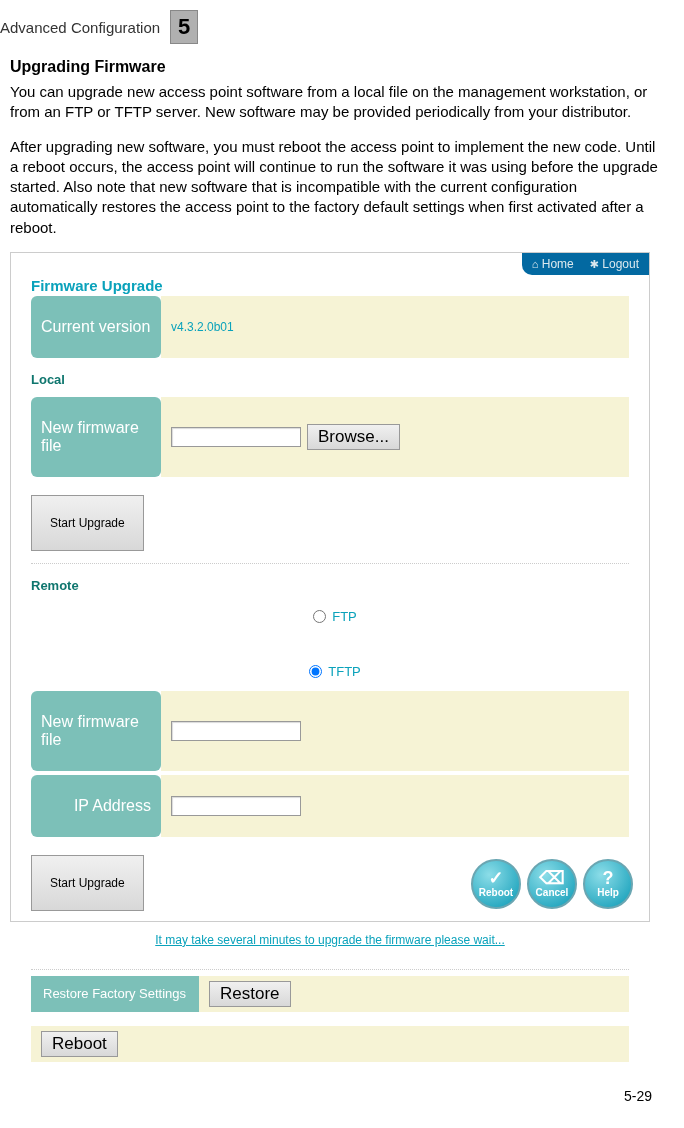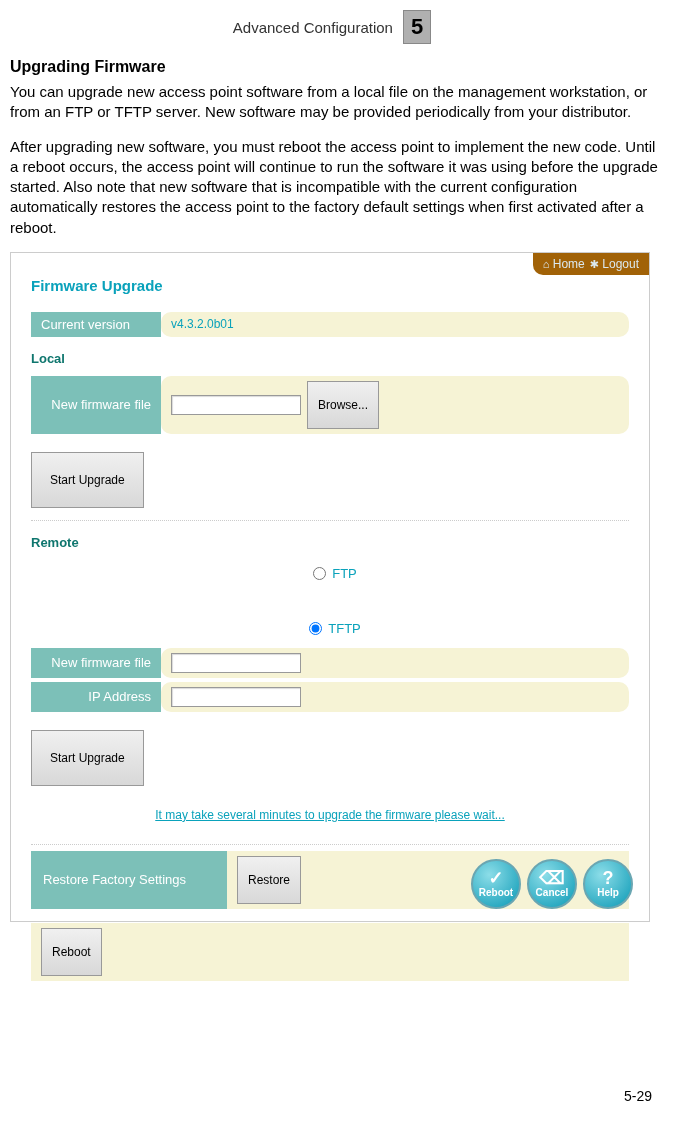--- a/index.html
+++ b/index.html
@@ -12,7 +12,7 @@
       color: #000;
     }
     .page-header {
-      text-align: center;
+      text-align: left;
       padding: 10px 20px 0 0;
       font-size: 15px;
       color: #333;

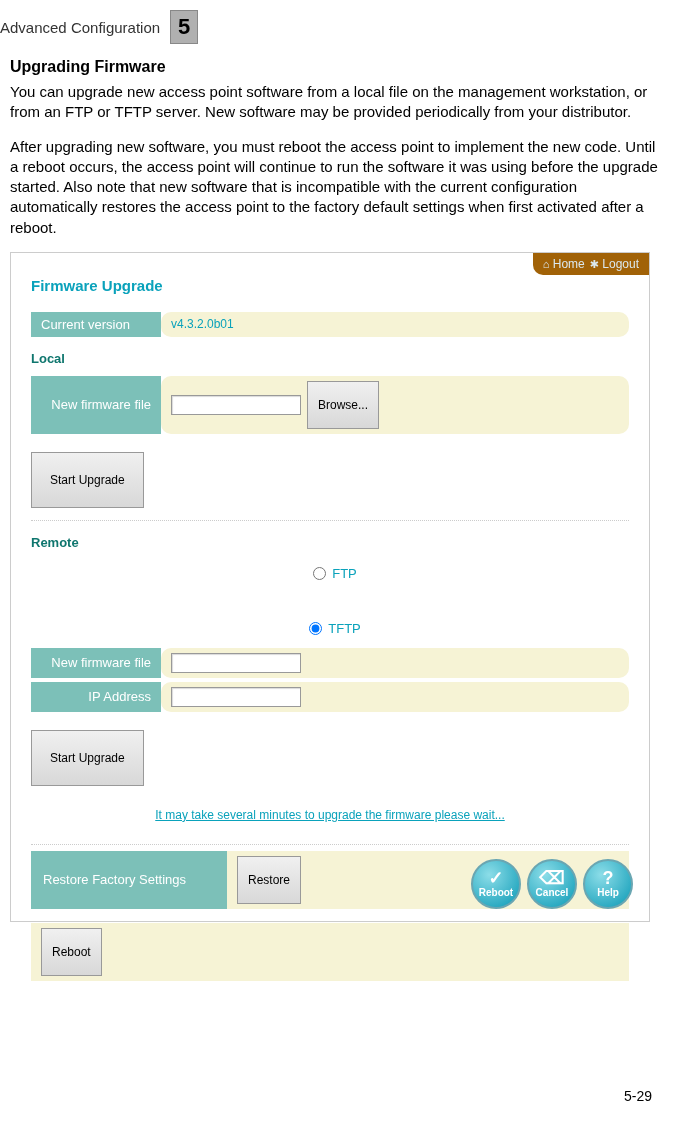--- a/index.html
+++ b/index.html
@@ -55,13 +55,13 @@
       position: absolute;
       right: 0;
       top: 0;
-      background: #a16207;
+      background: #0369a1;
       color: #dbe8ee;
       padding: 4px 10px;
       font-size: 12px;
       border-bottom-left-radius: 10px;
       display: flex;
-      gap: 5px;
+      gap: 16px;
       align-items: center;
     }
     .fw-area {

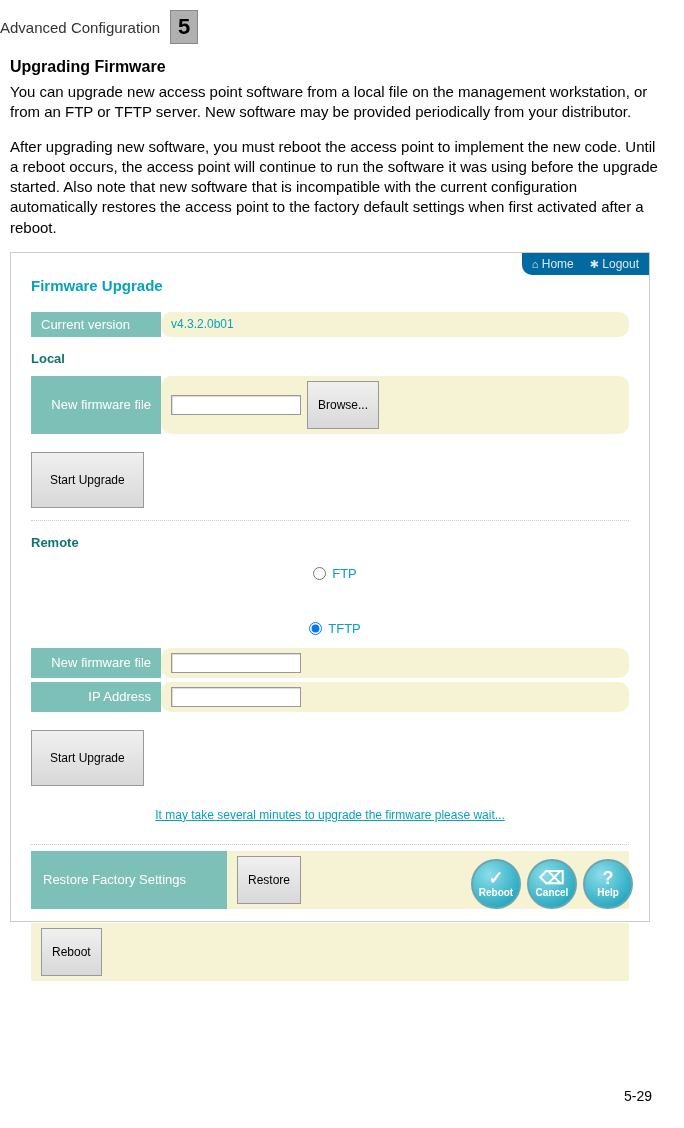--- a/index.html
+++ b/index.html
@@ -74,7 +74,7 @@
       color: #0aa2bb;
       font-weight: bold;
       font-size: 15px;
-      margin-bottom: 18px;
+      margin-bottom: 2px;
     }
     .section-label {
       color: #0f766e;

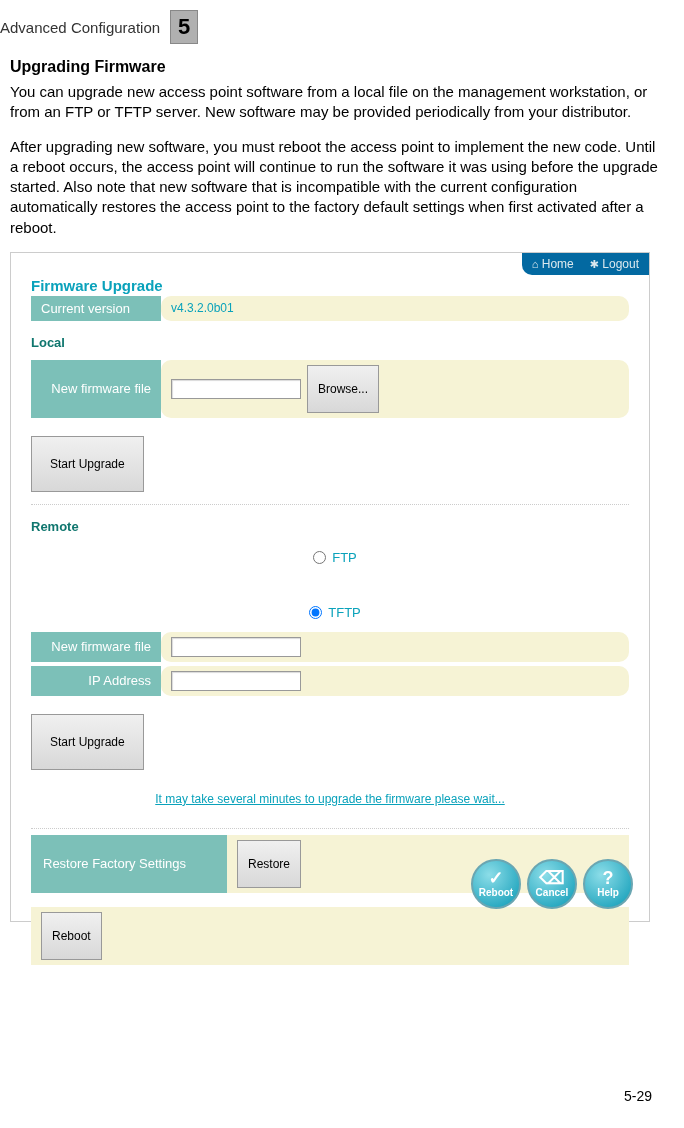--- a/index.html
+++ b/index.html
@@ -90,12 +90,13 @@
     .teal-cell {
       background: #7cc0b8;
       color: #fff;
-      padding: 5px 10px;
-      font-size: 13px;
+      padding: 22px 10px;
+      font-size: 16px;
       width: 130px;
       display: flex;
       align-items: center;
       justify-content: flex-end;
+      border-radius: 6px;
     }
     .cream-cell {
       background: #f6f3d5;

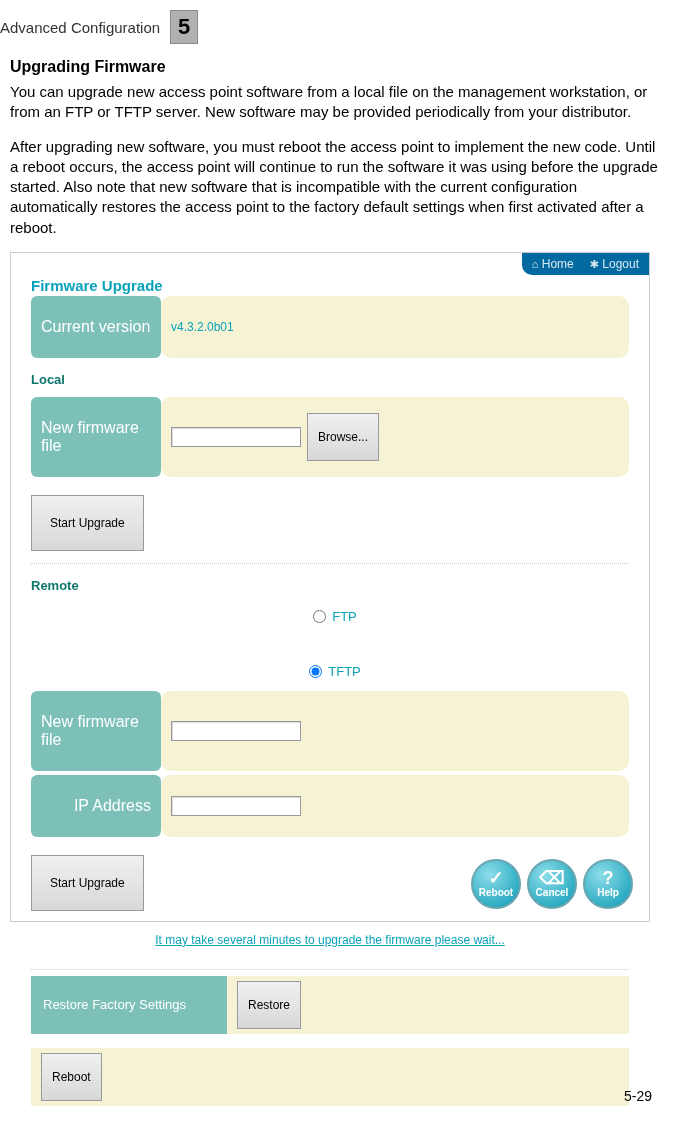--- a/index.html
+++ b/index.html
@@ -106,7 +106,6 @@
       align-items: center;
       gap: 6px;
       color: #0aa2bb;
-      border-radius: 10px;
     }
     .text-input {
       border: 1px solid #999;

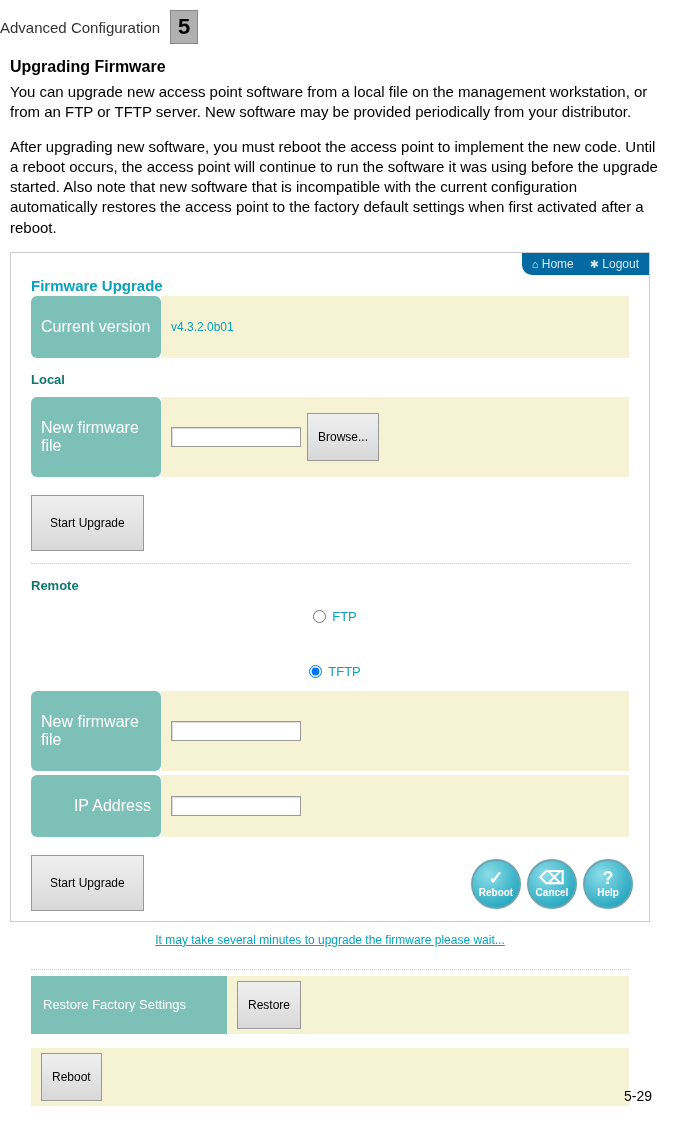--- a/index.html
+++ b/index.html
@@ -117,8 +117,8 @@
     .browse-btn, .gray-btn {
       background: linear-gradient(#f0f0f0,#d8d8d8);
       border: 1px solid #999;
-      font-size: 12px;
-      padding: 16px 10px;
+      font-size: 17px;
+      padding: 2px 10px;
       cursor: pointer;
     }
     .gray-btn-lg {

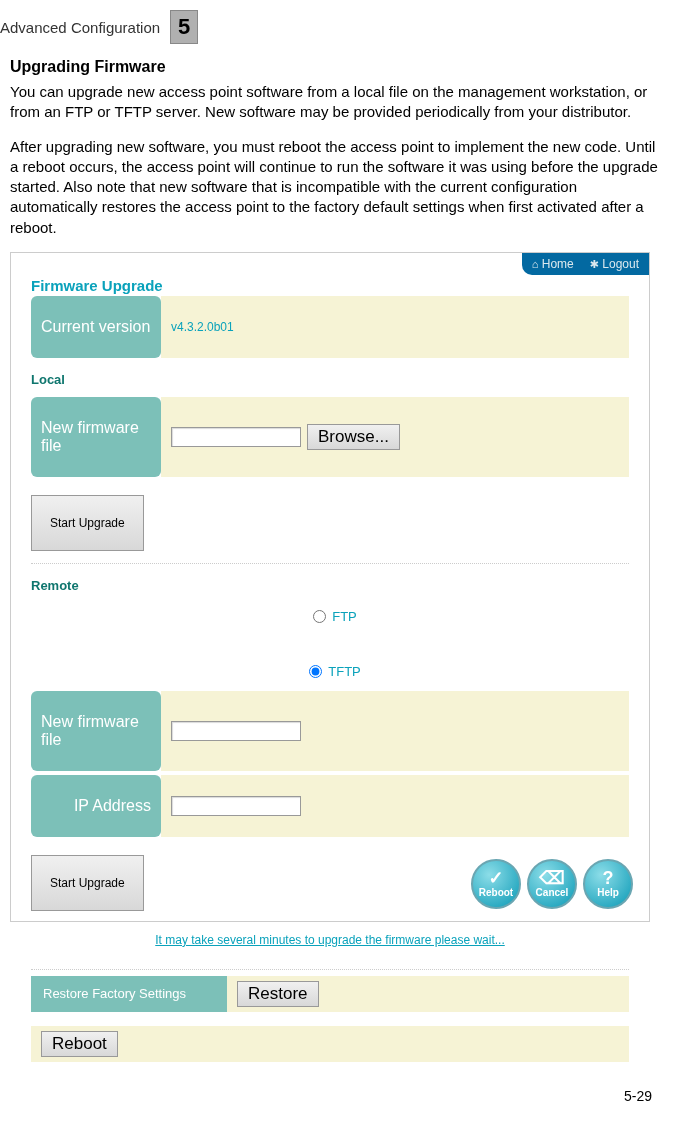--- a/index.html
+++ b/index.html
@@ -157,7 +157,7 @@
       color: #fff;
       padding: 7px 12px;
       font-size: 13px;
-      width: 196px;
+      width: 168px;
       display: flex;
       align-items: center;
     }

